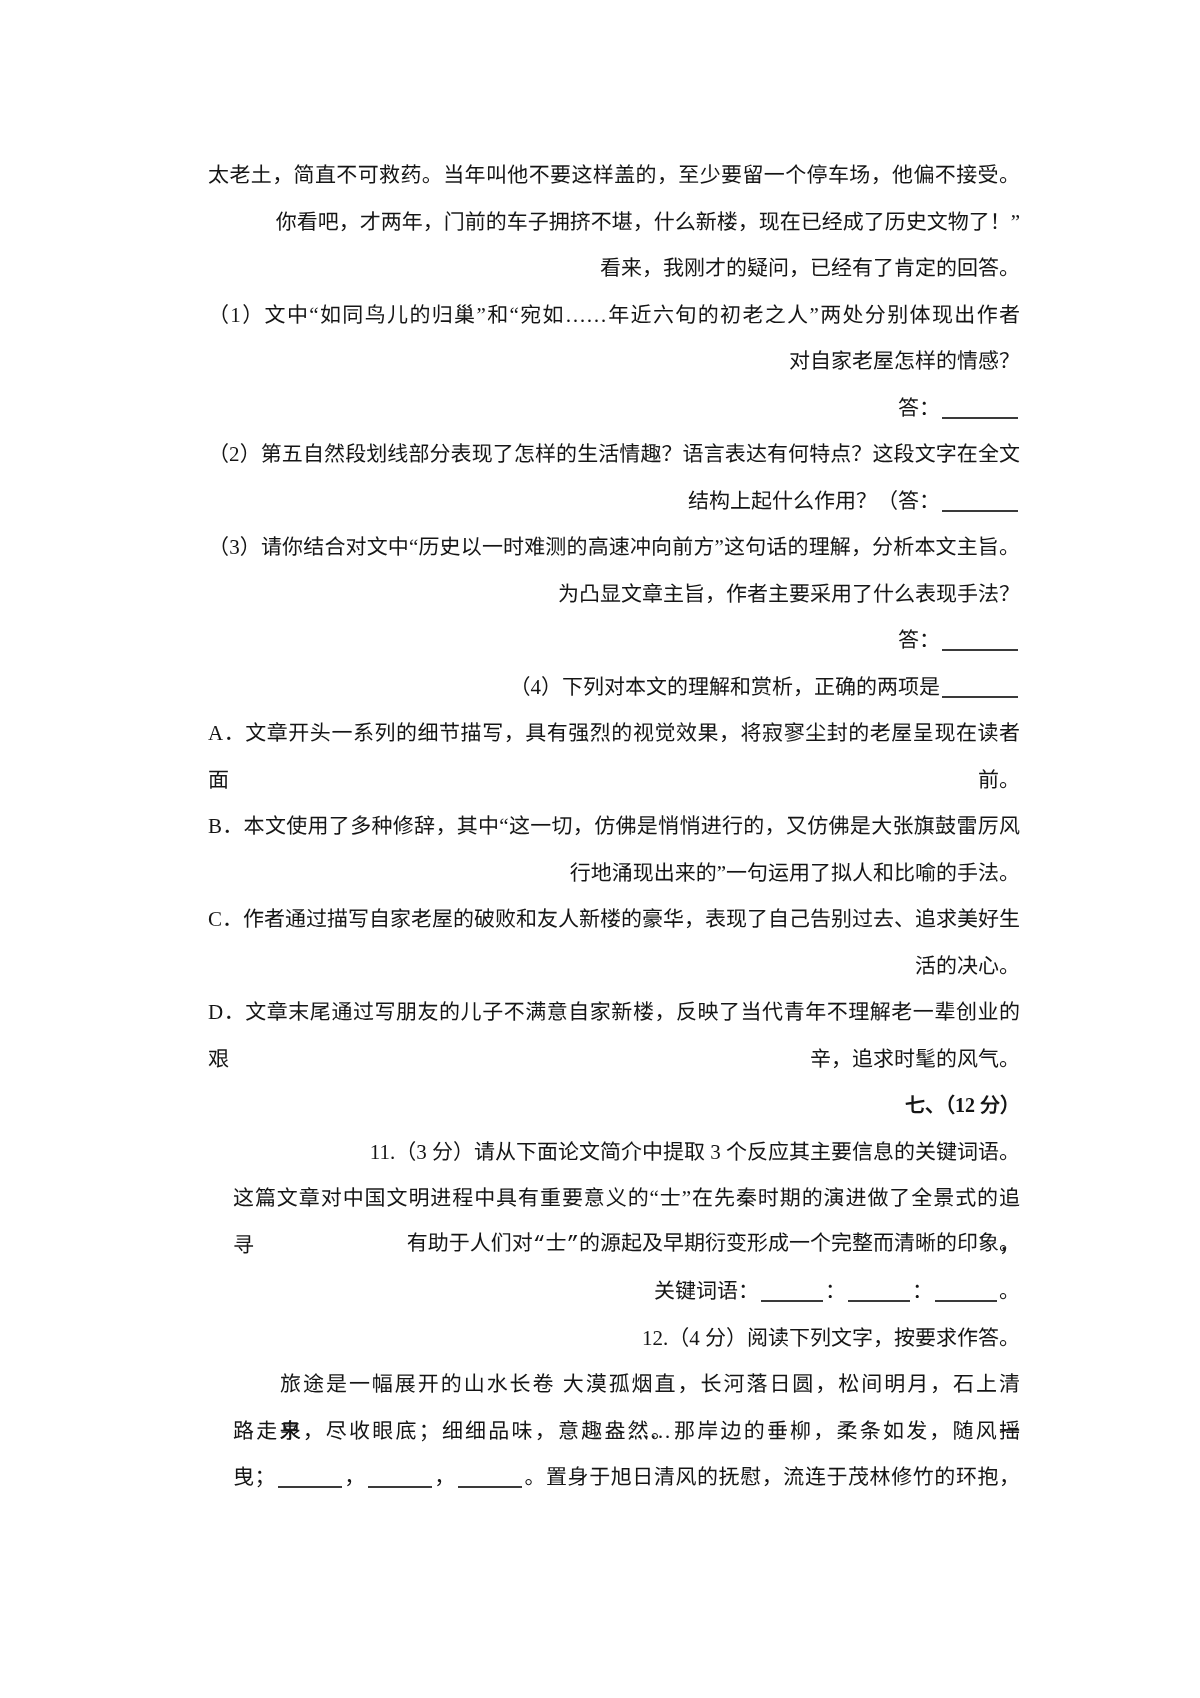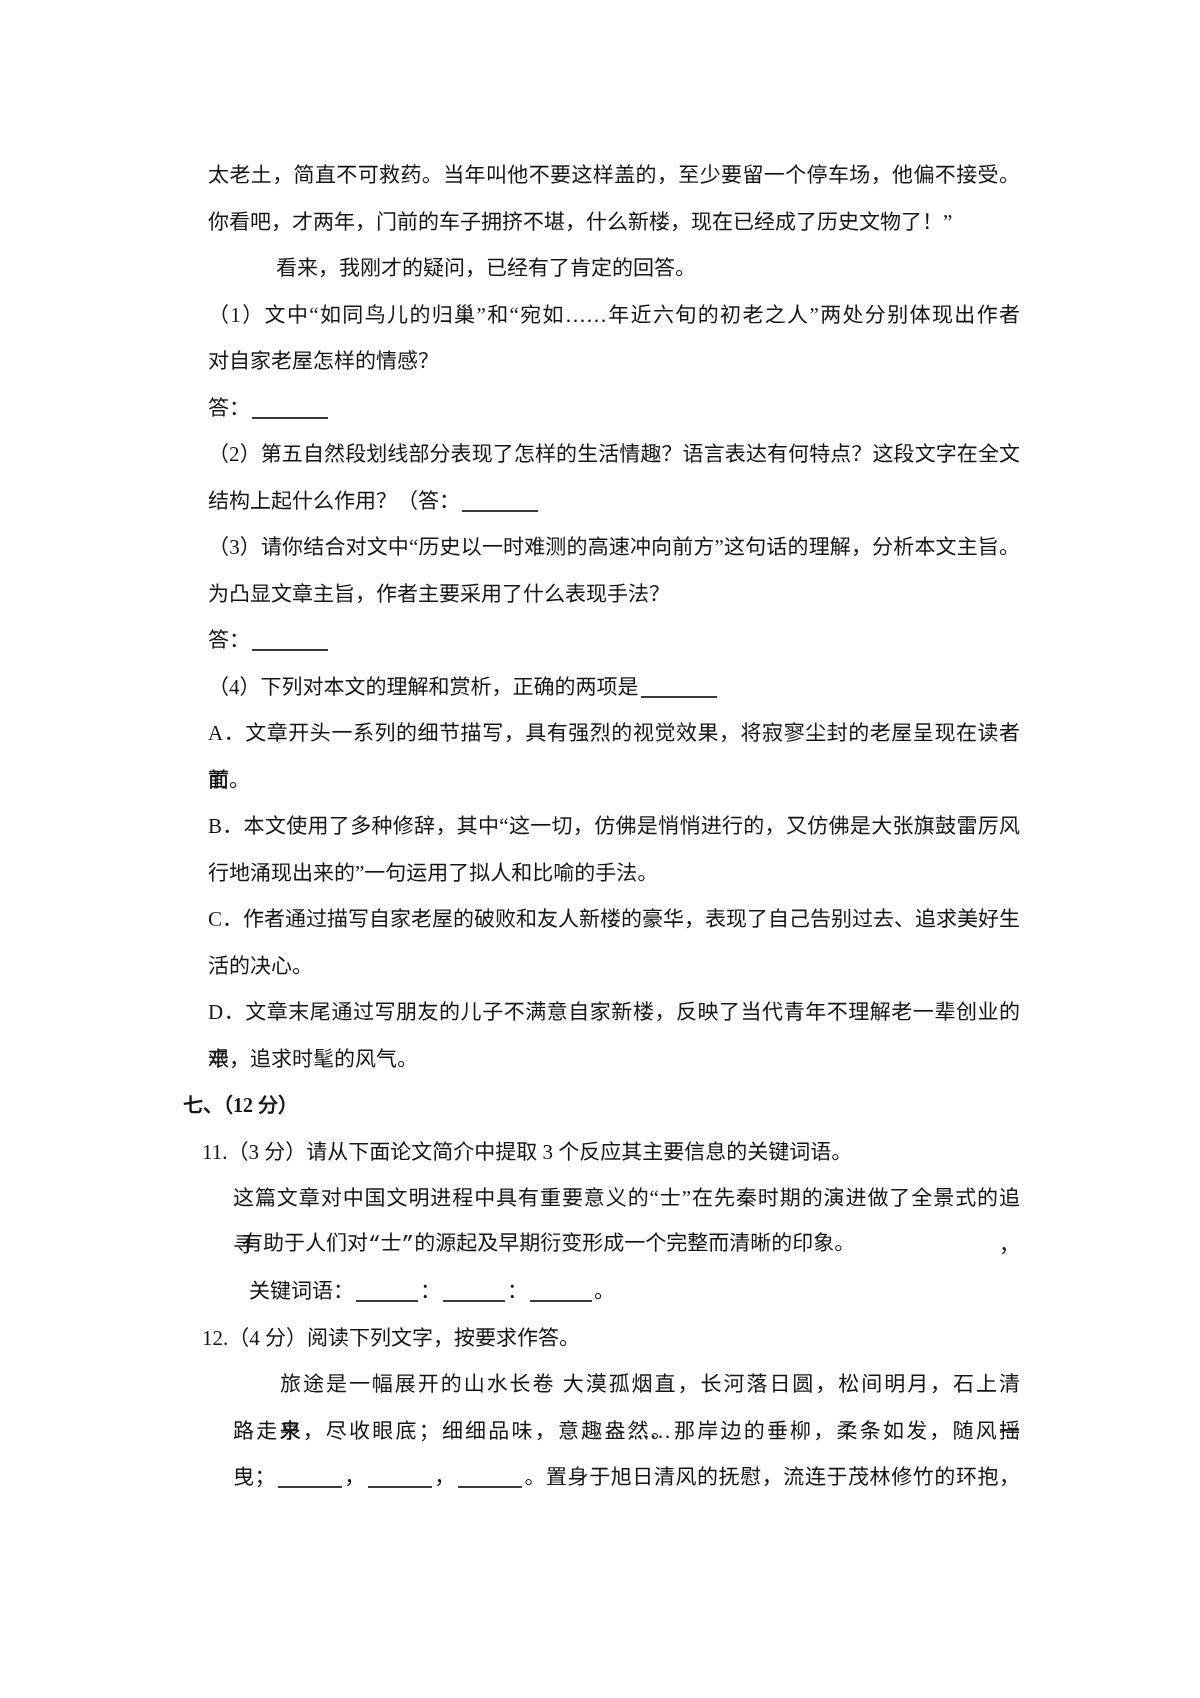--- a/index.html
+++ b/index.html
@@ -23,7 +23,7 @@
     height: 46.5px;
     line-height: 46.5px;
     white-space: normal;
-    text-align: left;
+    text-align: right;
   }
   .line.justify {
     text-align: justify;

